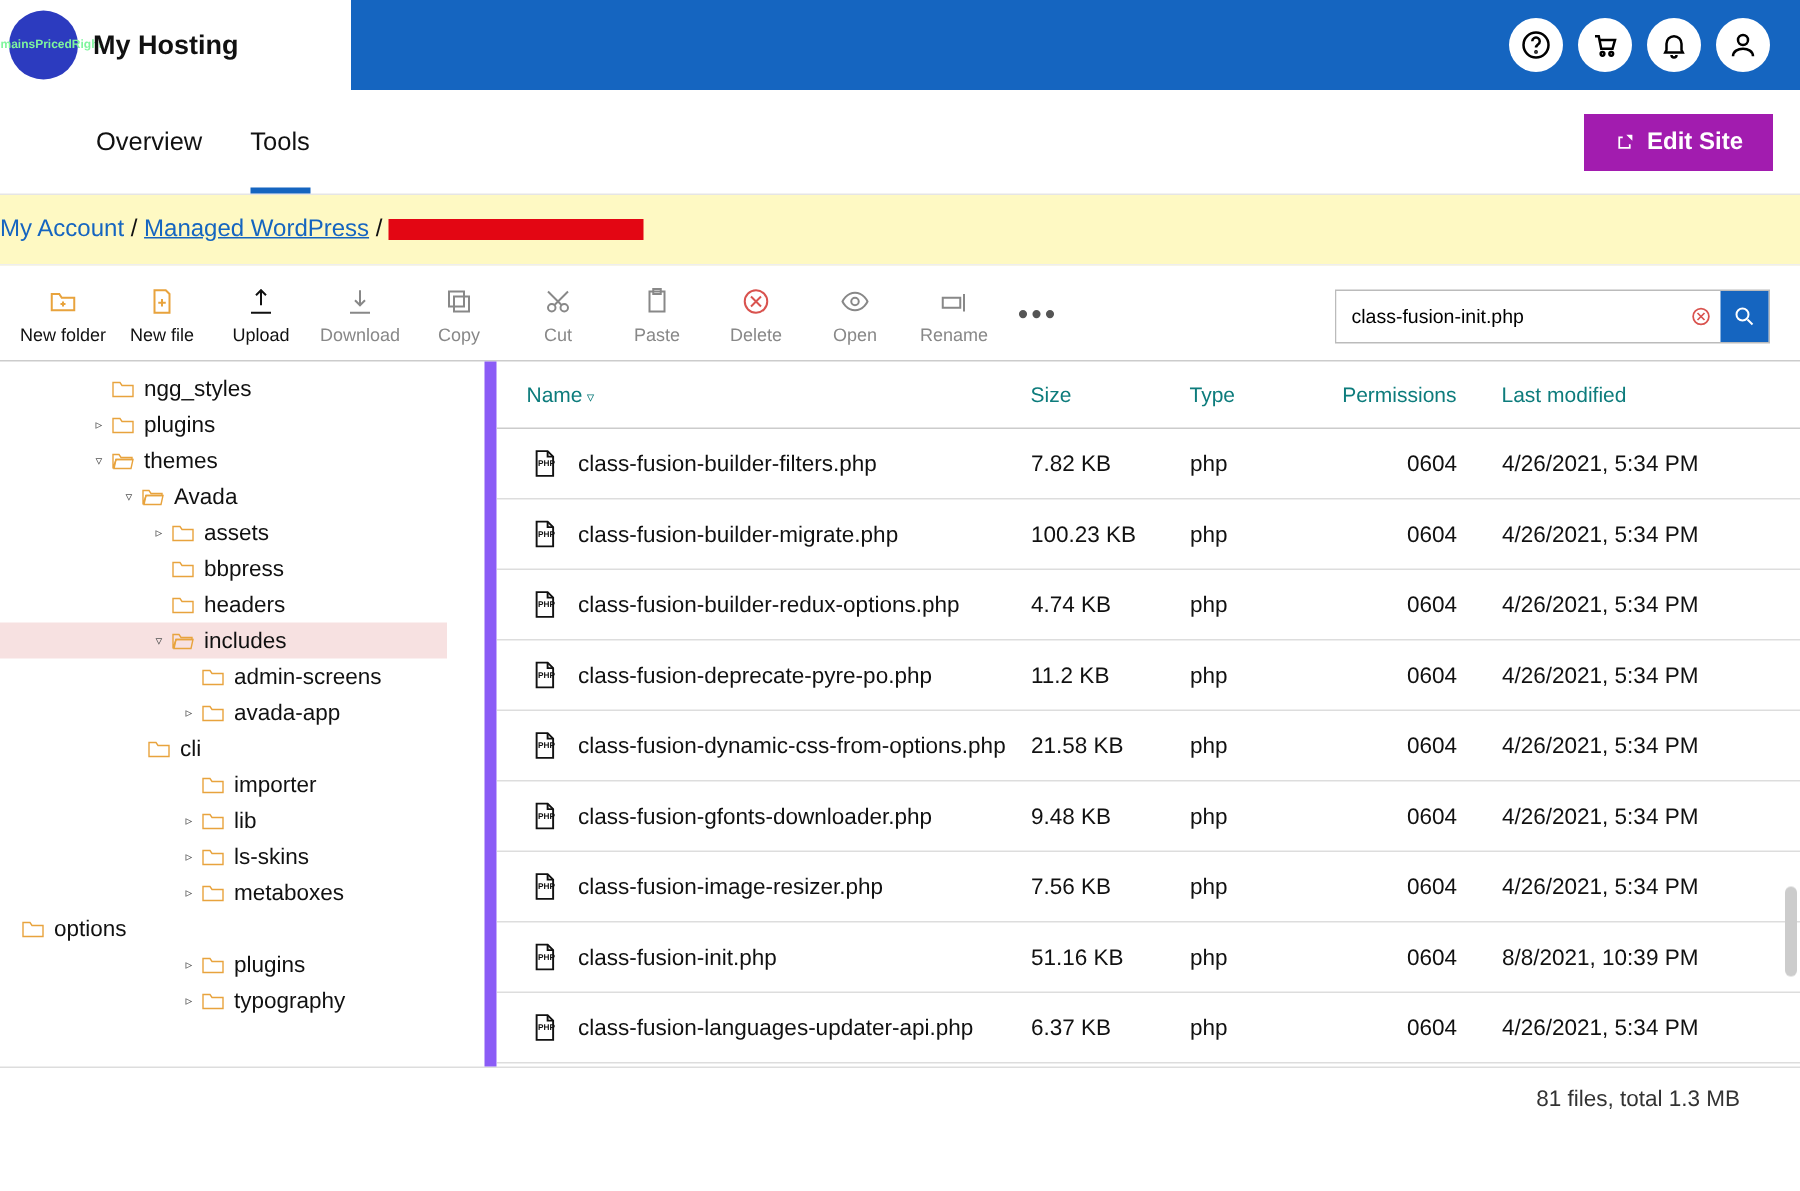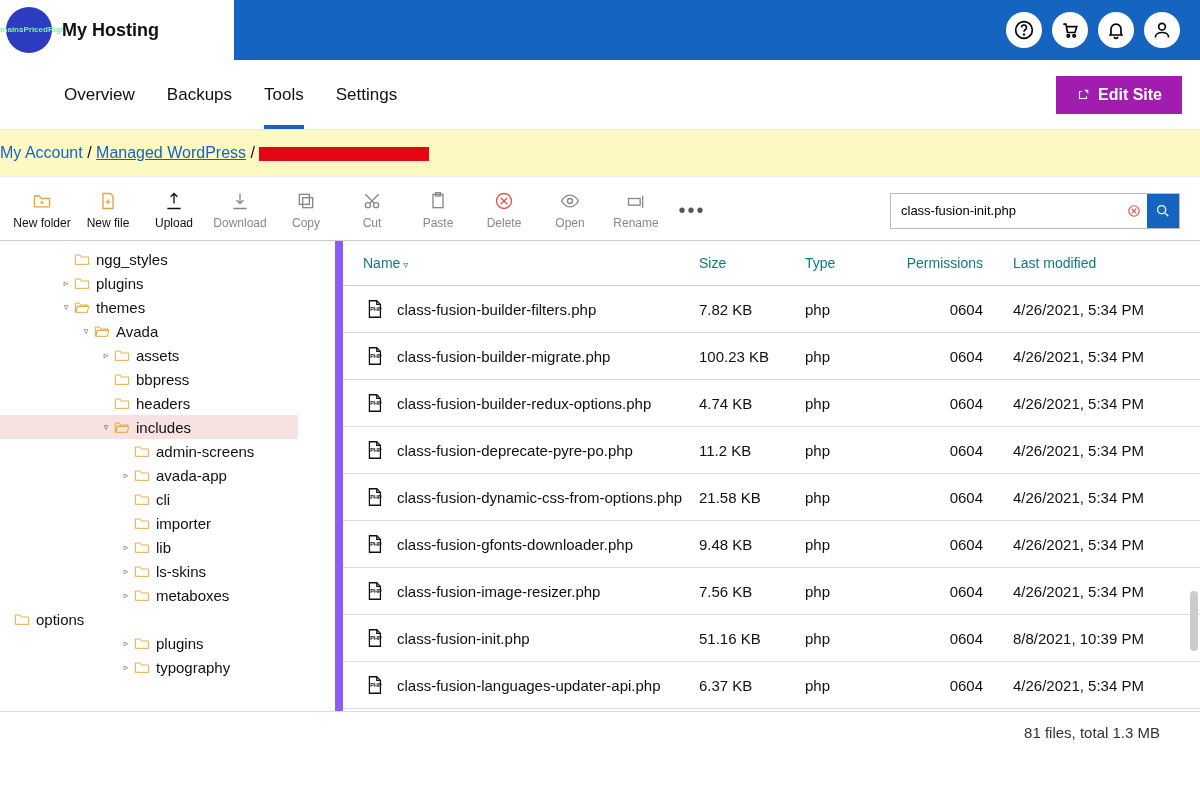--- a/index.html
+++ b/index.html
@@ -115,7 +115,6 @@
 <div class="nav-row">
   <div class="nav-tabs" id="nav-tabs">
       <div class="nav-tab">Overview</div>
-      <div class="nav-tab">Backups</div>
       <div class="nav-tab active">Tools</div>
       <div class="nav-tab">Settings</div>
     </div>

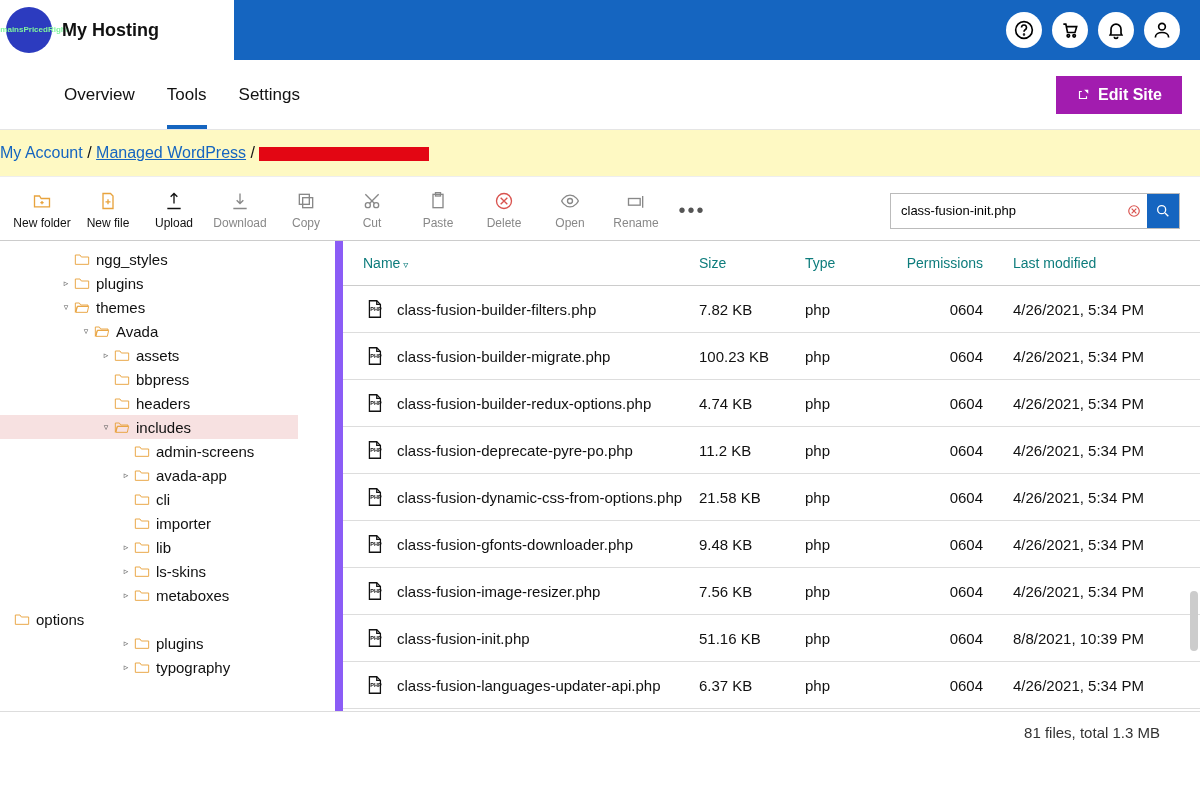--- a/index.html
+++ b/index.html
@@ -116,7 +116,6 @@
   <div class="nav-tabs" id="nav-tabs">
       <div class="nav-tab">Overview</div>
       <div class="nav-tab active">Tools</div>
-      <div class="nav-tab">Settings</div>
     </div>
   <div class="edit-btn">
     <svg viewBox="0 0 24 24">

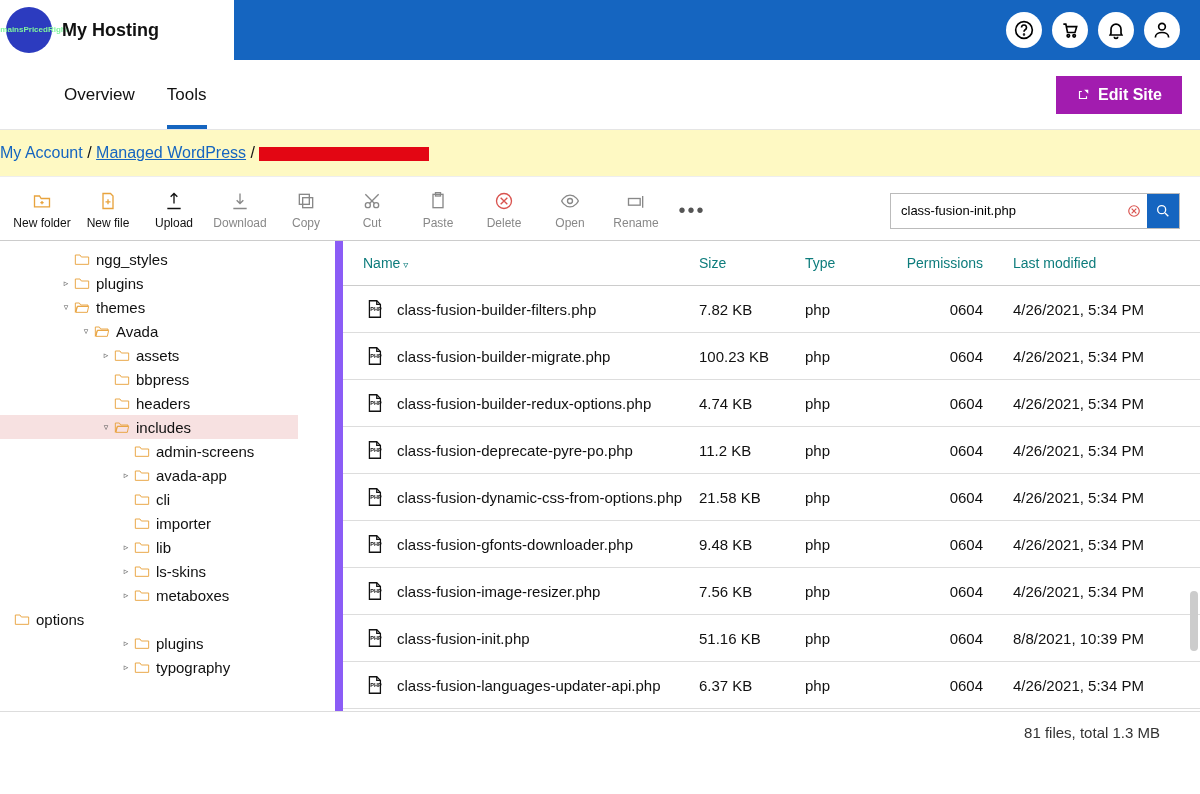--- a/index.html
+++ b/index.html
@@ -40,7 +40,7 @@
   .searchbox .go { width:32px; height:100%; background:#1565c0; color:#fff; display:flex; align-items:center; justify-content:center; cursor:pointer; }
   .searchbox .go svg { width:16px; height:16px; stroke:#fff; fill:none; stroke-width:2; }
 
-  .main { display:flex; height:470px;gap:12px; }
+  .main { display:flex; height:470px; }
   .tree { width:298px; overflow:auto; padding-top:6px; padding-bottom:6px; font-size:15px; }
   .tree-row { display:flex; align-items:center; height:24px; padding-left:0; cursor:pointer; white-space:nowrap; }
   .tree-row .arrow { width:12px; display:inline-flex; justify-content:center; font-size:9px; color:#555; margin-right:2px;}

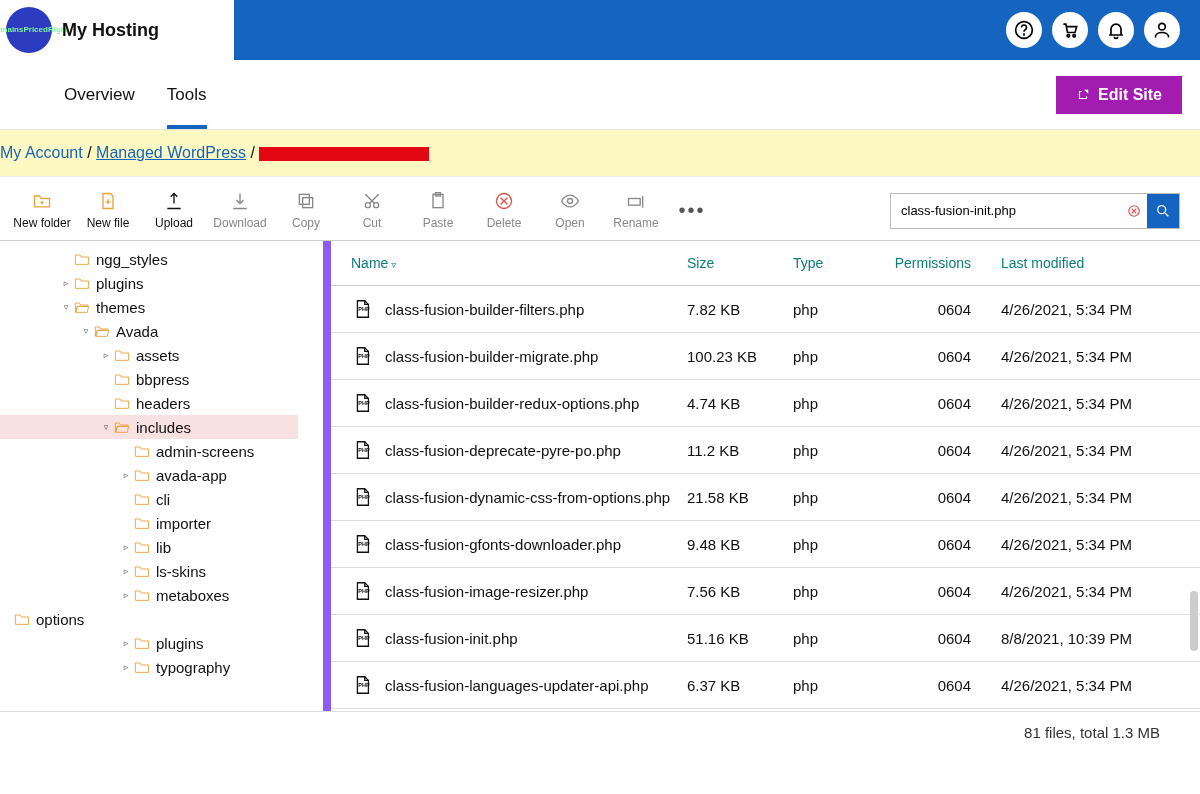--- a/index.html
+++ b/index.html
@@ -338,7 +338,7 @@
         </span>
         <span>avada-app</span>
       </div>
-      <div class="tree-row" style="padding-left: 120px;">
+      <div class="tree-row" style="padding-left: 84px;">
         <span class="arrow"></span>
         <span class="fld">
           <svg viewBox="0 0 24 20">

